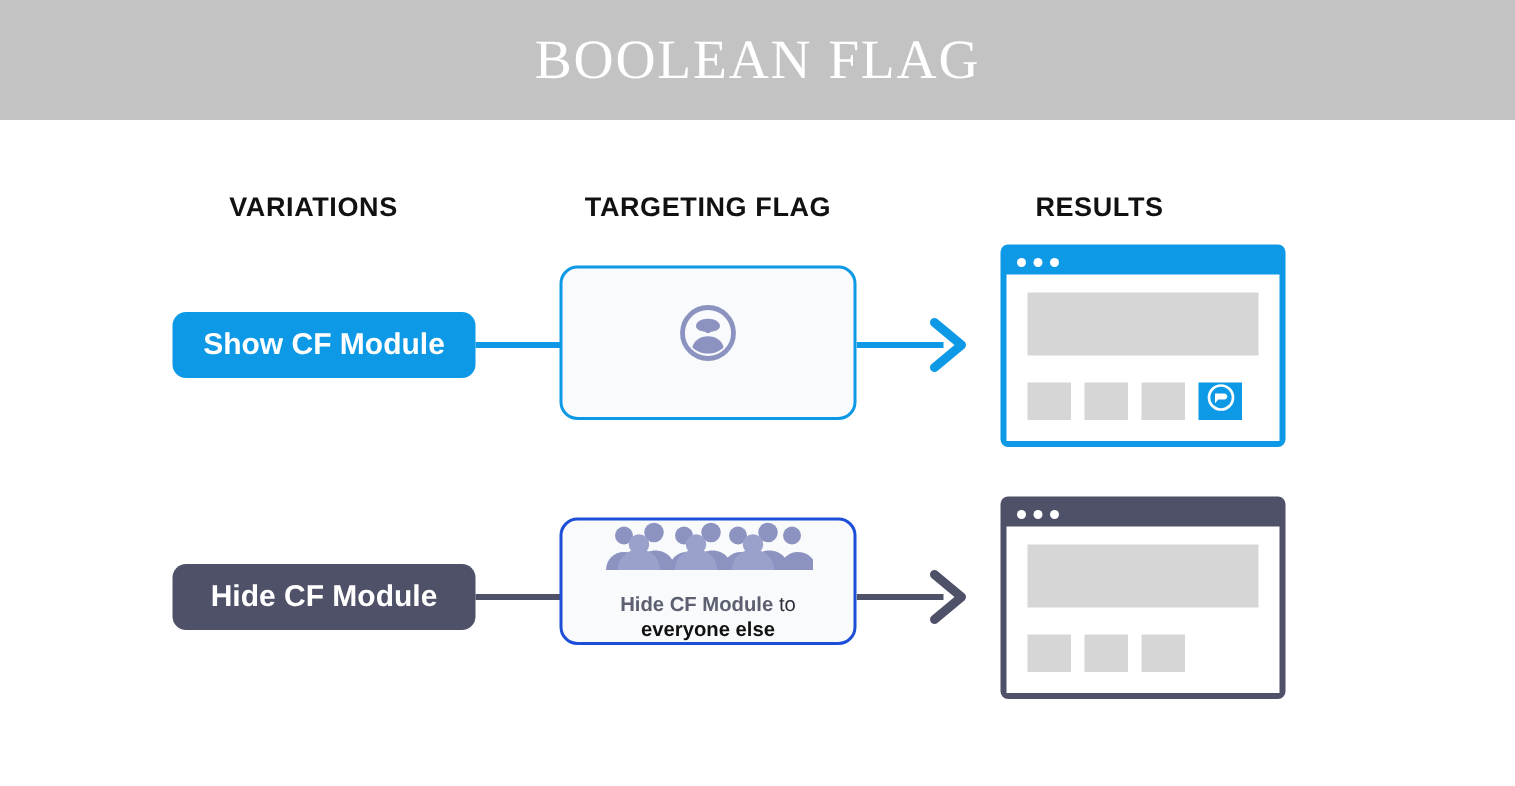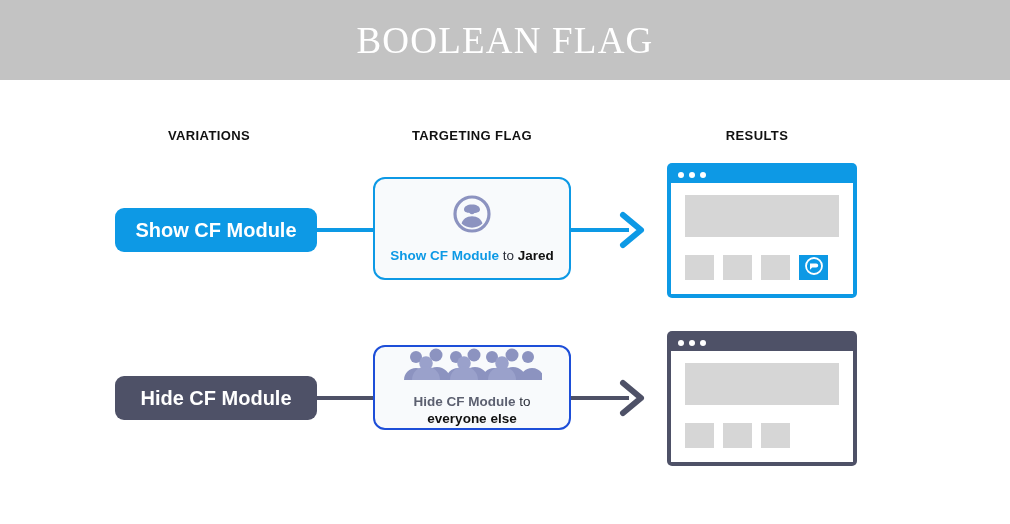--- a/index.html
+++ b/index.html
@@ -33,7 +33,7 @@
   .col-head {
     position: absolute;
     color: #111111;
-    font-size: 13px;
+    font-size: 18px;
     font-weight: bold;
     letter-spacing: 0.4px;
     white-space: nowrap;

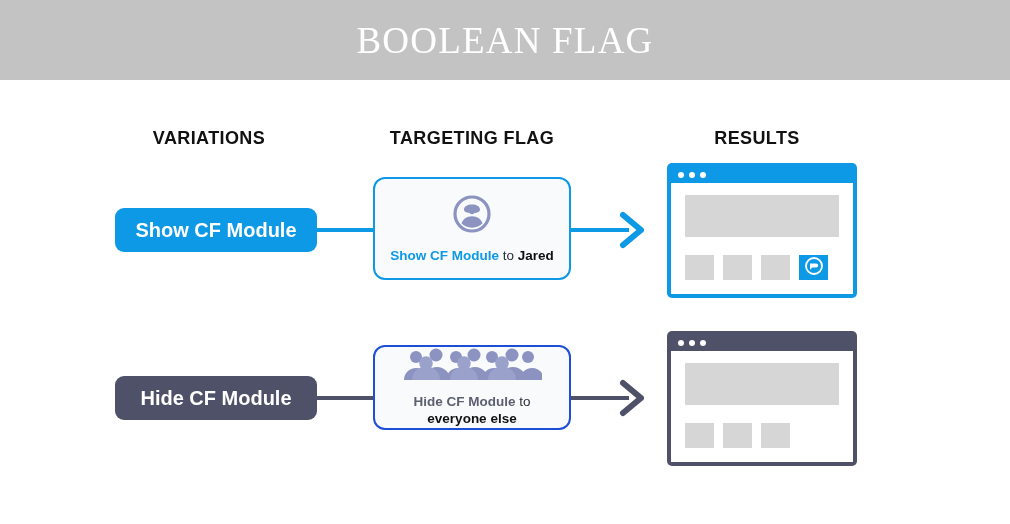--- a/index.html
+++ b/index.html
@@ -41,7 +41,7 @@
   }
   .col-head.v { left: 209px; }
   .col-head.t { left: 472px; }
-  .col-head.r { left: 757px; }
+  .col-head.r { left: 733px; }
 
   
   .row { position: absolute; left: 0; width: 1010px; height: 150px; }

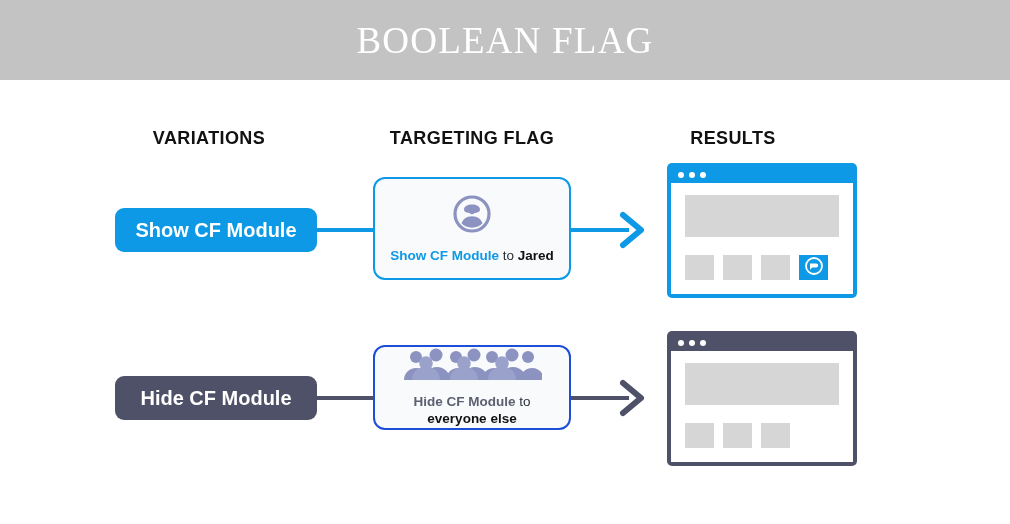--- a/index.html
+++ b/index.html
@@ -167,11 +167,6 @@
           <path d="M20 22.2 c-5.4 0-9.6 3.2-10.4 7.4 2.6 2.5 6.3 4.1 10.4 4.1 s7.8-1.6 10.4-4.1 c-0.8-4.2-5-7.4-10.4-7.4z" fill="#8c93c0"></path>
         </svg>
       </span>
-      <div class="card-text">
-        <span class="t-blue">Show CF Module</span>
-        <span class="t-plain">to</span>
-        <span class="t-dark-b">Jared</span>
-      </div>
     </div>
 
     <div class="arrow">

